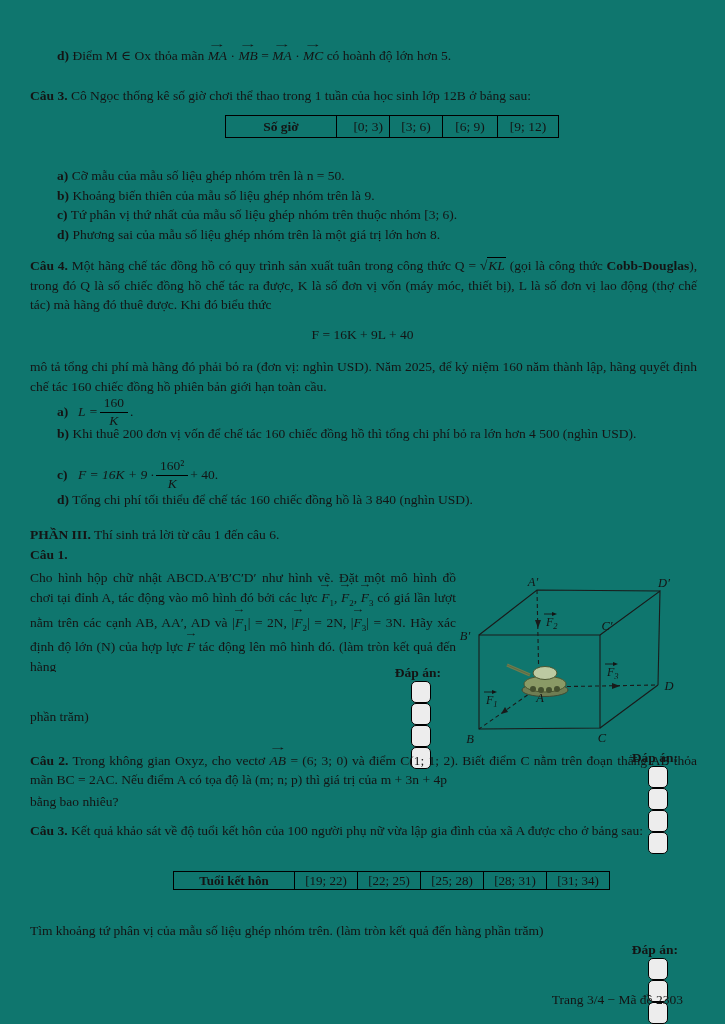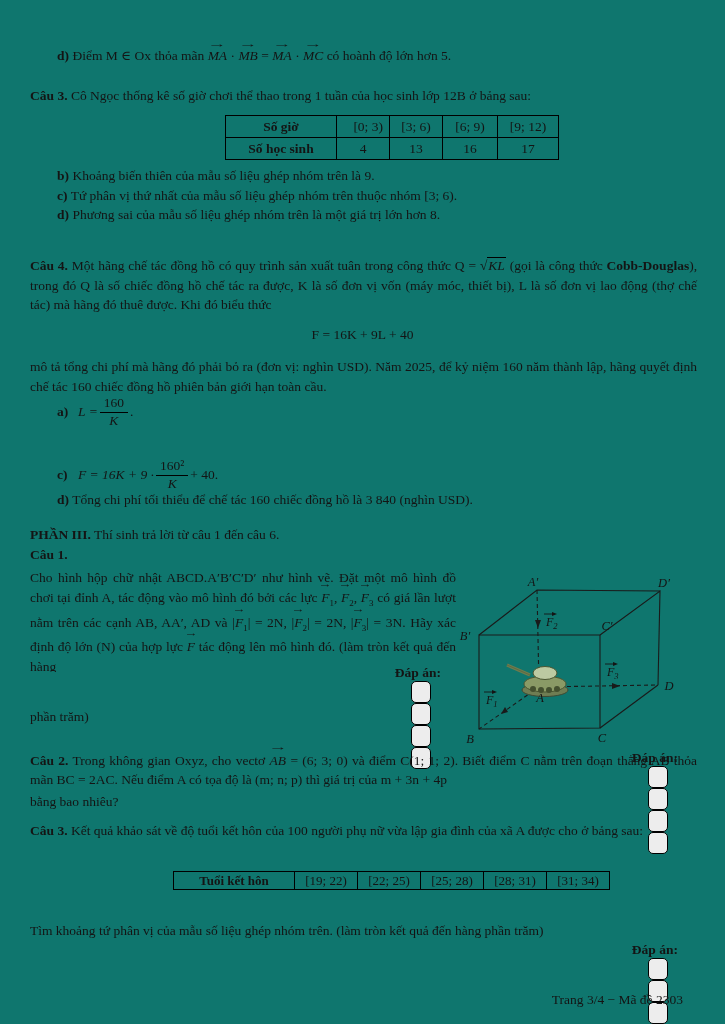--- a/index.html
+++ b/index.html
@@ -65,13 +65,6 @@
       <td style="width:42px;">[6; 9)</td>
       <td style="width:48px;">[9; 12)</td>
     </tr>
-    <tr>
-      <td class="hd">Số học sinh</td>
-      <td>4</td>
-      <td>13</td>
-      <td>16</td>
-      <td>17</td>
-    </tr>
   </tbody>
     </table>
 

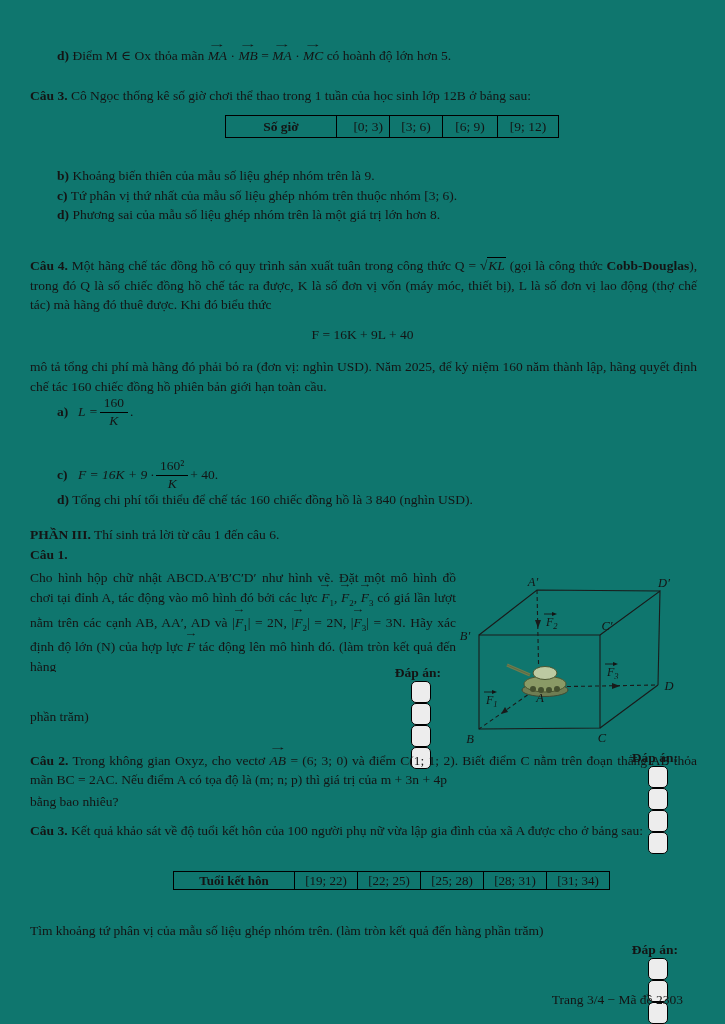--- a/index.html
+++ b/index.html
@@ -69,6 +69,7 @@
     </table>
 
   <div class="pg" style="left:57px;top:166px;width:615px;line-height:19.7px;">
+    <div class="opt"><b>a)</b> <span>Cỡ mẫu của mẫu số liệu ghép nhóm trên là n = 50.</span></div>
     <div class="opt"><b>b)</b> <span>Khoảng biến thiên của mẫu số liệu ghép nhóm trên là 9.</span></div>
     <div class="opt"><b>c)</b> <span>Tứ phân vị thứ nhất của mẫu số liệu ghép nhóm trên thuộc nhóm [3; 6).</span></div>
     <div class="opt"><b>d)</b> <span>Phương sai của mẫu số liệu ghép nhóm trên là một giá trị lớn hơn 8.</span></div>

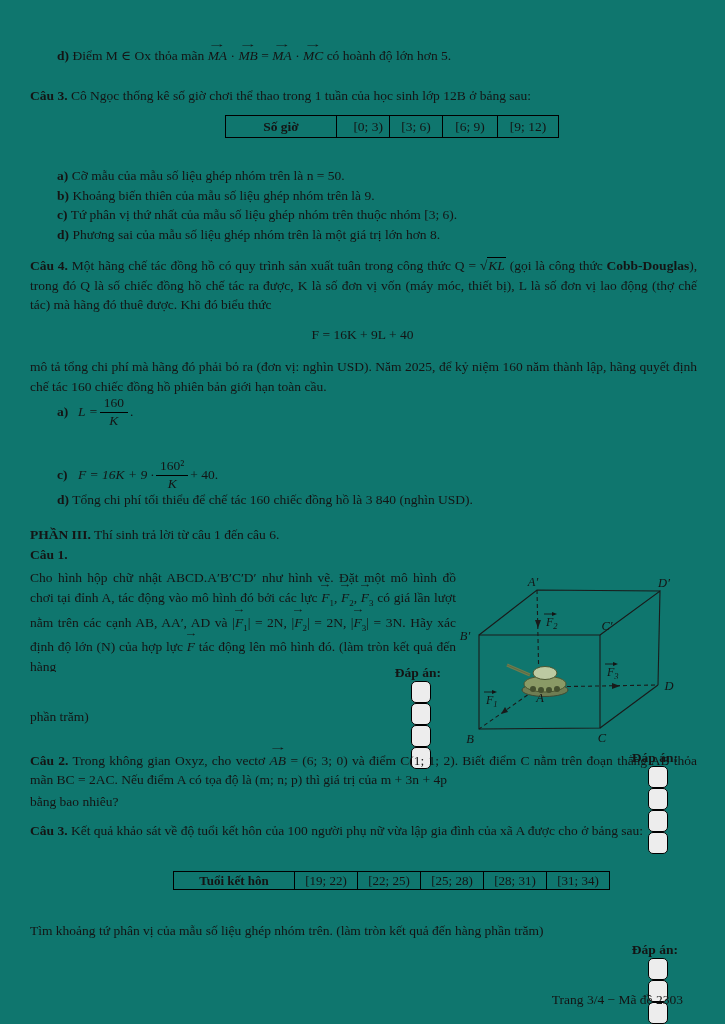--- a/index.html
+++ b/index.html
@@ -98,6 +98,9 @@
     <span>.</span>
   </div>
 
+  <div class="pg opt" style="left:57px;top:424px;width:618px;line-height:19px;">
+    <b>b)</b> <span>Khi thuê 200 đơn vị vốn để chế tác 160 chiếc đồng hồ thì tổng chi phí bỏ ra lớn hơn 4 500 (nghìn USD).</span>
+  </div>
 
   <div class="pg optline" style="left:57px;top:459px;">
     <span class="lbl">c)</span>

